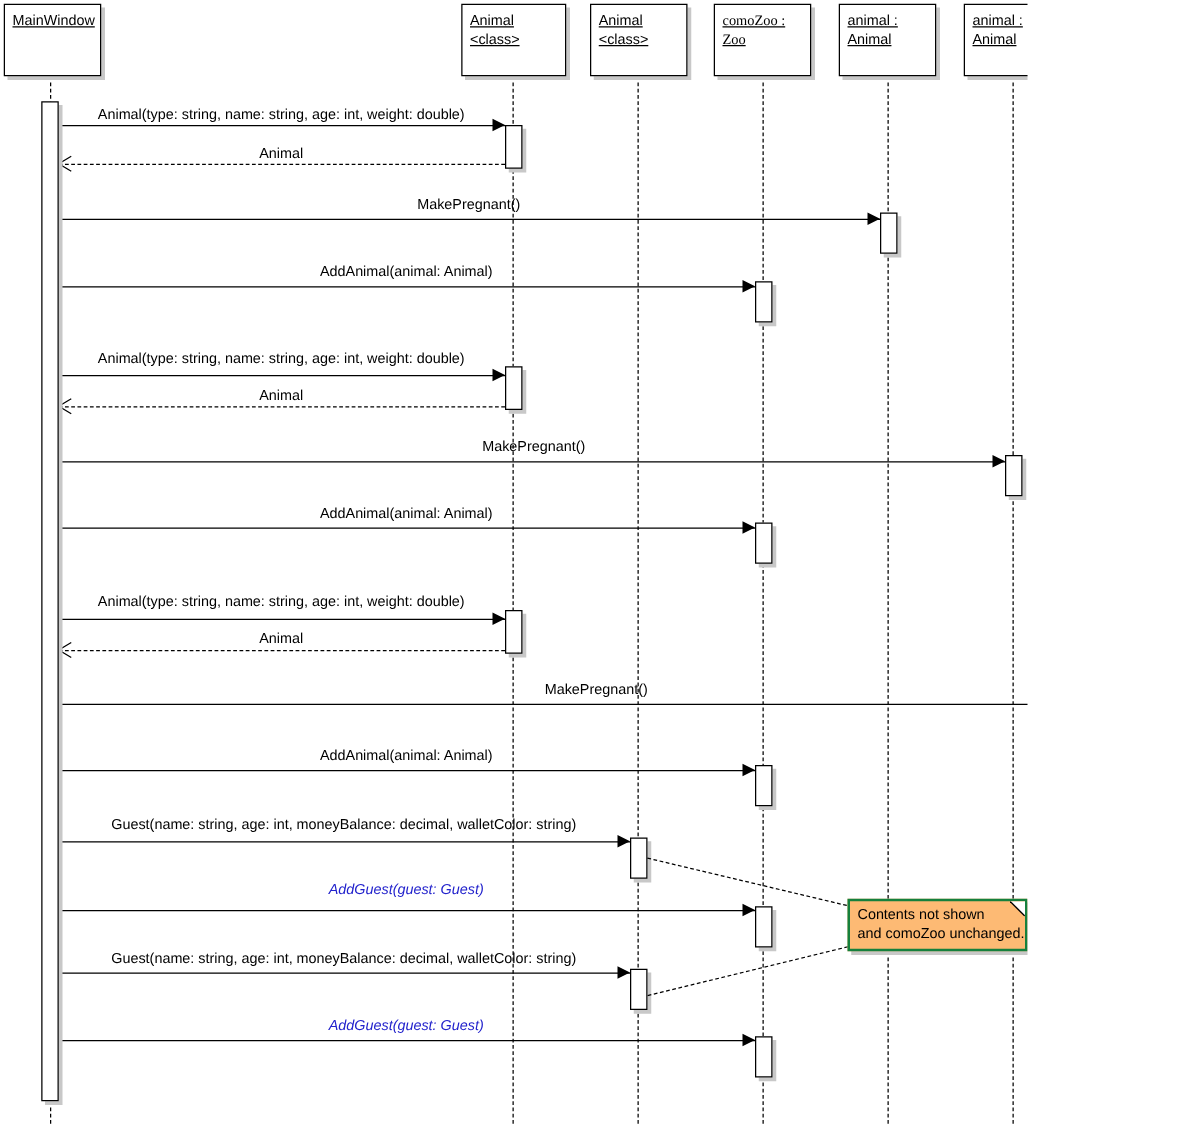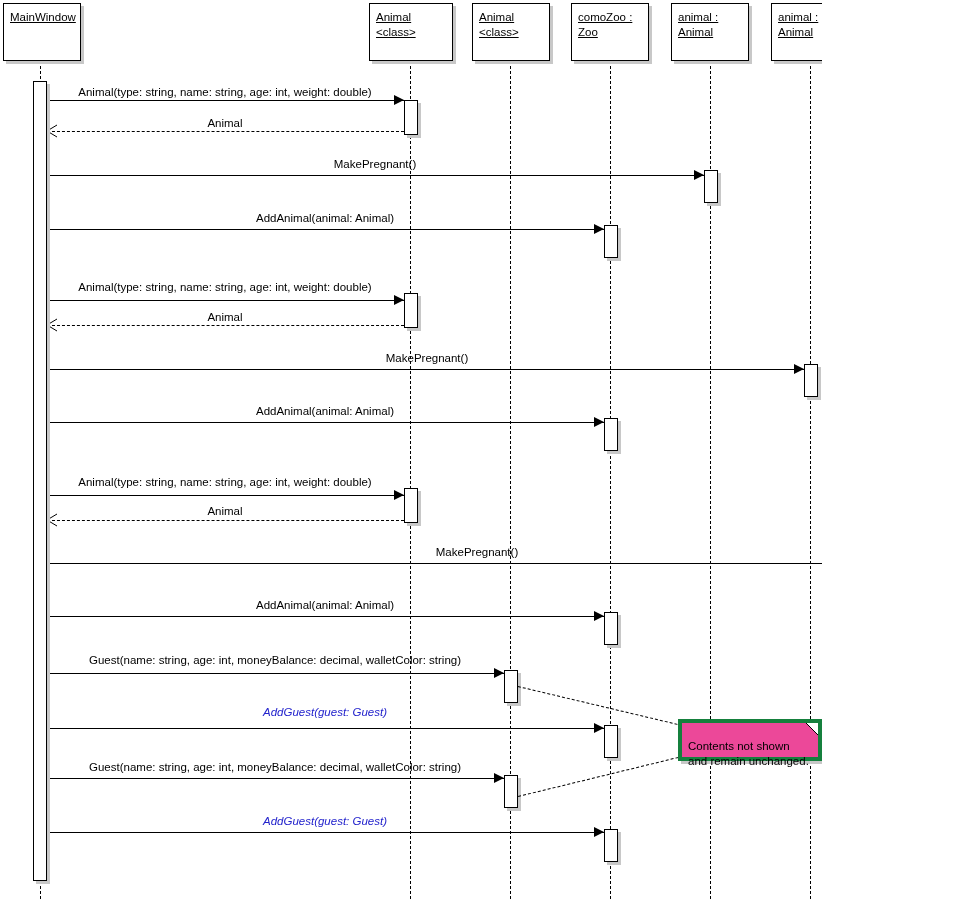--- a/index.html
+++ b/index.html
@@ -126,7 +126,7 @@
         <span class="nm">Animal</span>
         <span class="nm">&lt;class&gt;</span>
       </div>
-      <div class="lifeline-head" style="left: 571px; top: 3px; width: 78px; height: 58px;">
+      <div class="lifeline-head" style="left: 571px; top: 3px; width: 78px; height: 58px; font-family: Liberation Serif, serif;">
         <span class="nm">comoZoo :</span>
         <span class="nm">Zoo</span>
       </div>

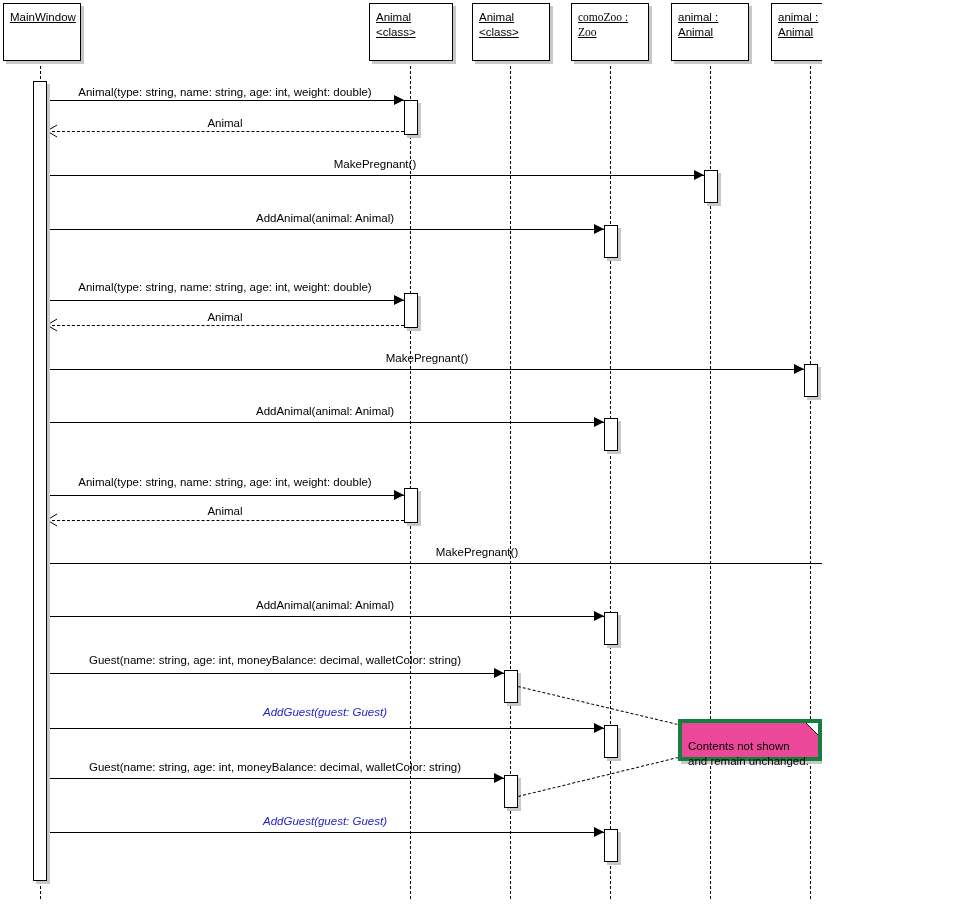--- a/index.html
+++ b/index.html
@@ -83,13 +83,13 @@
   .note {
     position: absolute;
     box-sizing: border-box;
-    background: #ec4899;
-    border: 4px solid #15803d;
+    background: #fdba74;
+    border: 2px solid #15803d;
     box-shadow: 3px 3px 0 0 #c8c8c8;
     font-size: 11.5px;
     line-height: 15px;
     color: #000000;
-    padding: 16px 8px 4px 6px;
+    padding: 4px 8px 4px 6px;
     white-space: nowrap;
   }
   .note-connector {

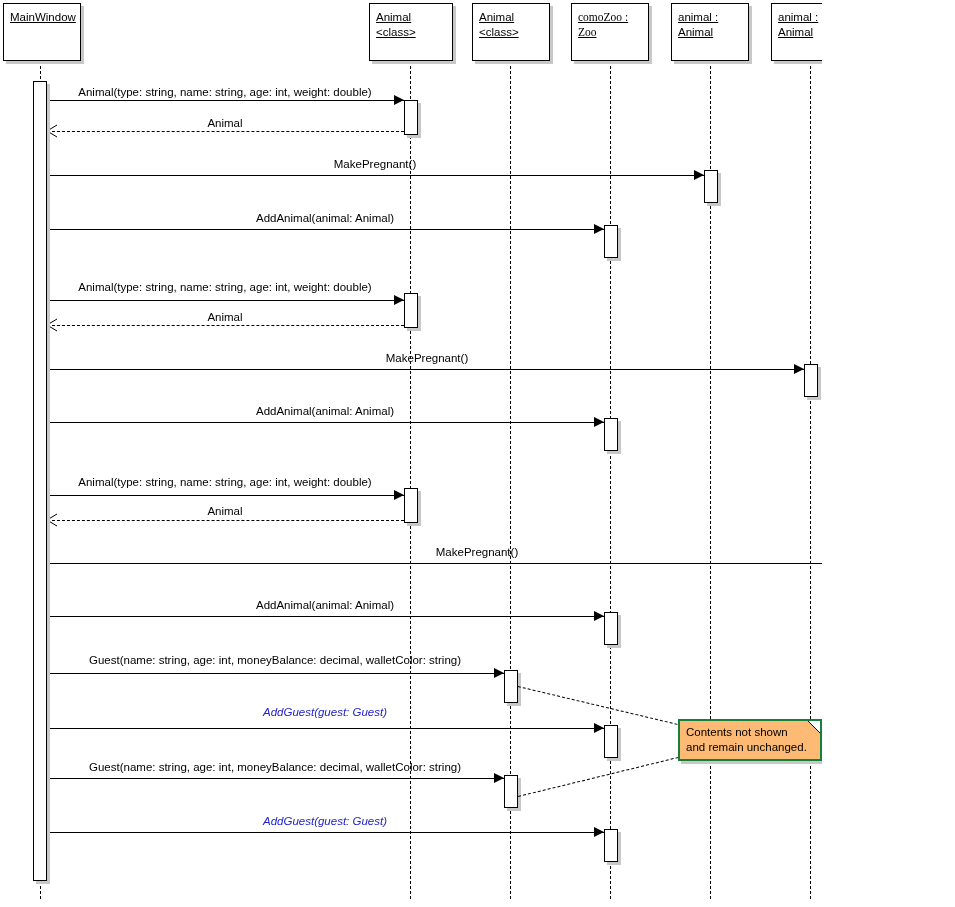--- a/index.html
+++ b/index.html
@@ -223,7 +223,7 @@
       <div class="note-connector" style="left: 518px; top: 796px; width: 164.685px; transform: rotate(-13.6987deg);"></div>
       <div class="note" style="left: 678px; top: 719px; width: 144px; height: 42px;">
         <div>Contents not shown</div>
-        <div>and remain unchanged.</div>
+        <div>and comoZoo unchanged.</div>
         <svg width="12" height="12" style="position: absolute; right: 0px; top: 0px;">
           <polygon points="0,0 12,12 12,0" fill="#ffffff" stroke="none"></polygon>
           <path d="M0,0 L12,12" stroke="#000000" stroke-width="1" fill="none"></path>

